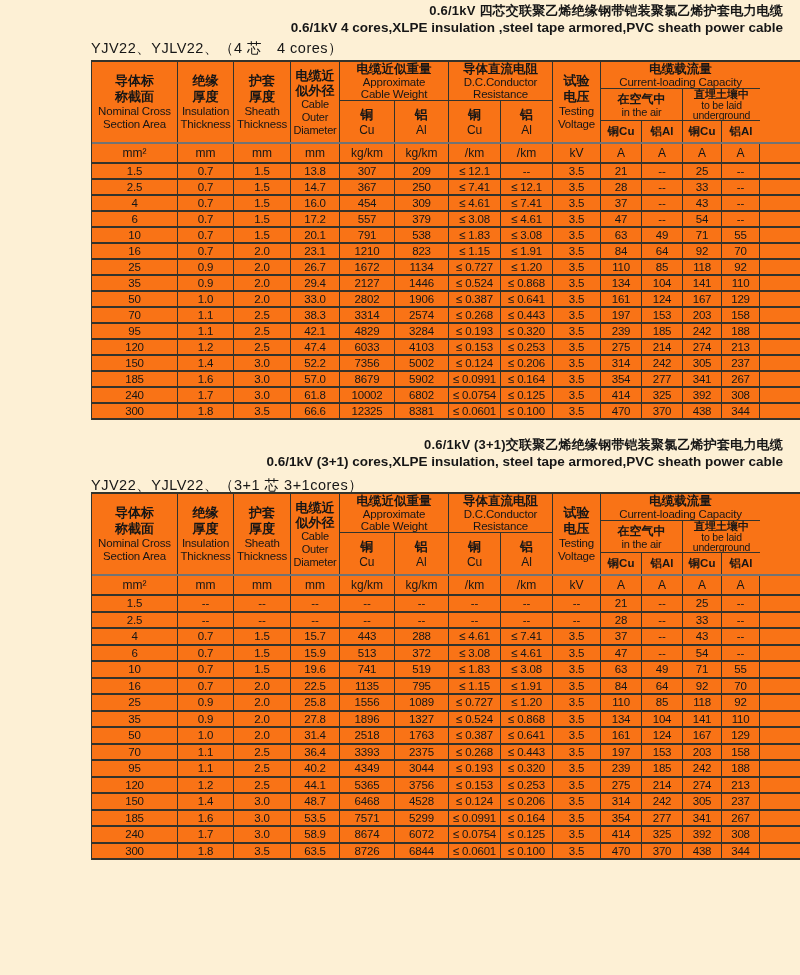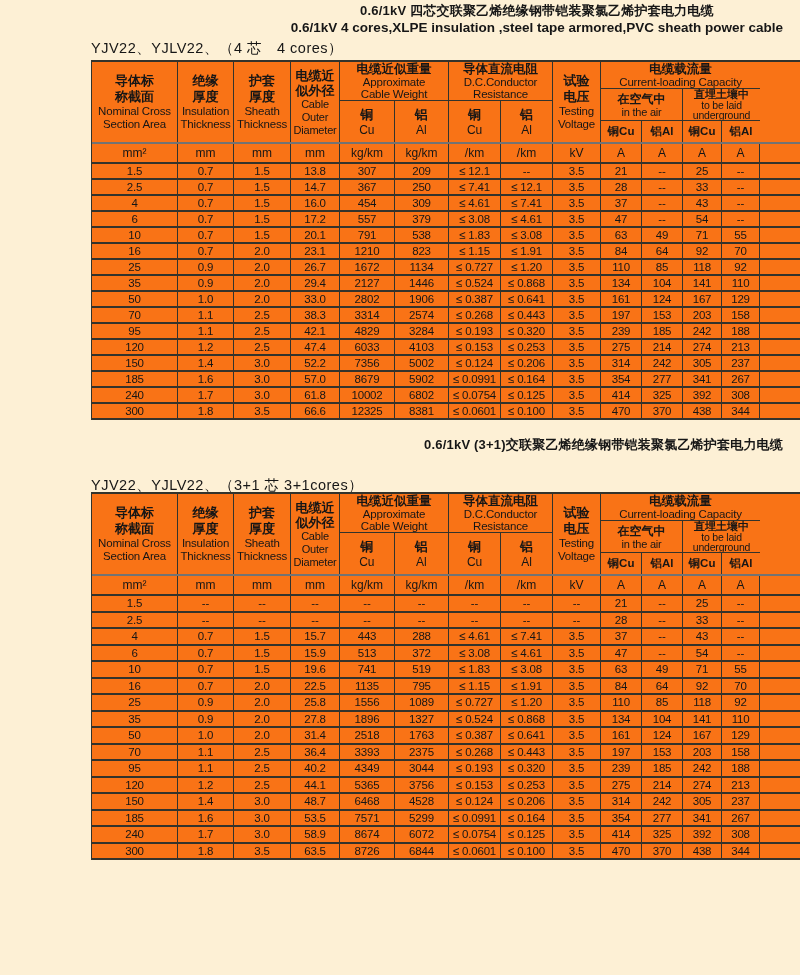--- a/index.html
+++ b/index.html
@@ -10,7 +10,7 @@
     font-family: "Liberation Sans", sans-serif;
   }
   .titles { position: absolute; right: 17px; text-align: right; font-weight: bold; line-height: 17px; }
-  .t-zh { font-size: 13px; letter-spacing: 0.2px; text-align: center; }
+  .t-zh { font-size: 13px; letter-spacing: 0.2px; }
   .t-en { font-size: 13.5px; }
   .model { position: absolute; left: 91px; font-size: 14.5px; letter-spacing: 0.5px; }
 

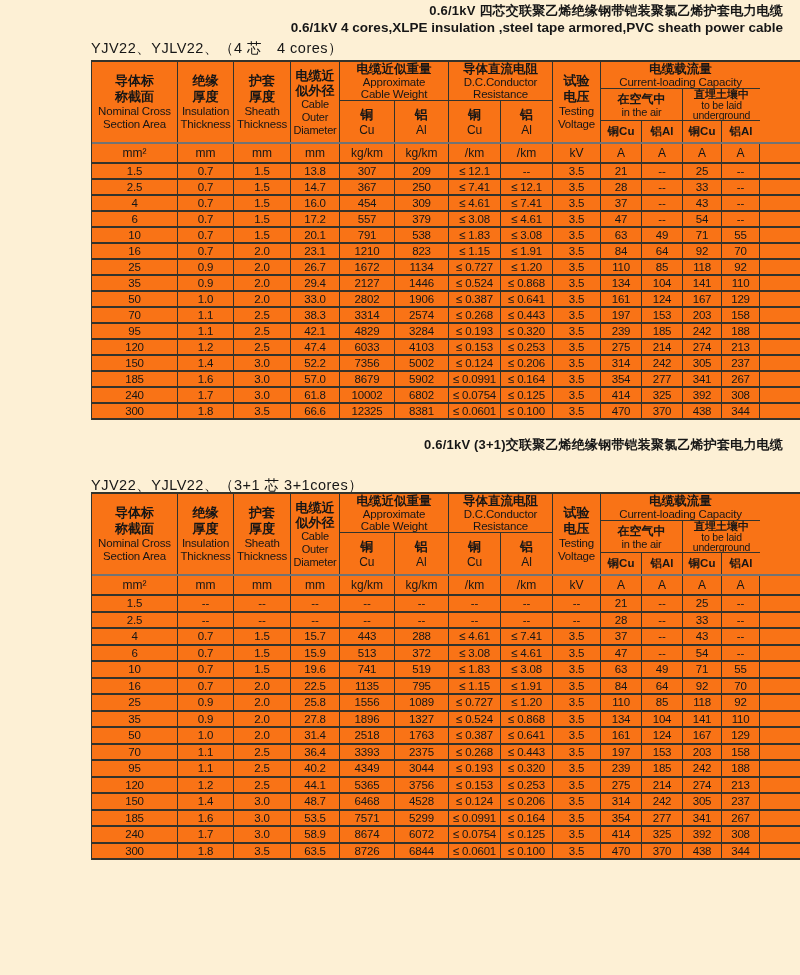--- a/index.html
+++ b/index.html
@@ -435,6 +435,7 @@
 
 <div class="titles" style="top:436px">
   <div class="t-zh">0.6/1kV (3+1)交联聚乙烯绝缘钢带铠装聚氯乙烯护套电力电缆</div>
+  <div class="t-en">0.6/1kV (3+1) cores,XLPE insulation, steel tape armored,PVC sheath power cable</div>
 </div>
 <div class="model" style="top:476px">YJV22、YJLV22、（3+1 芯  3+1cores）</div>
 

